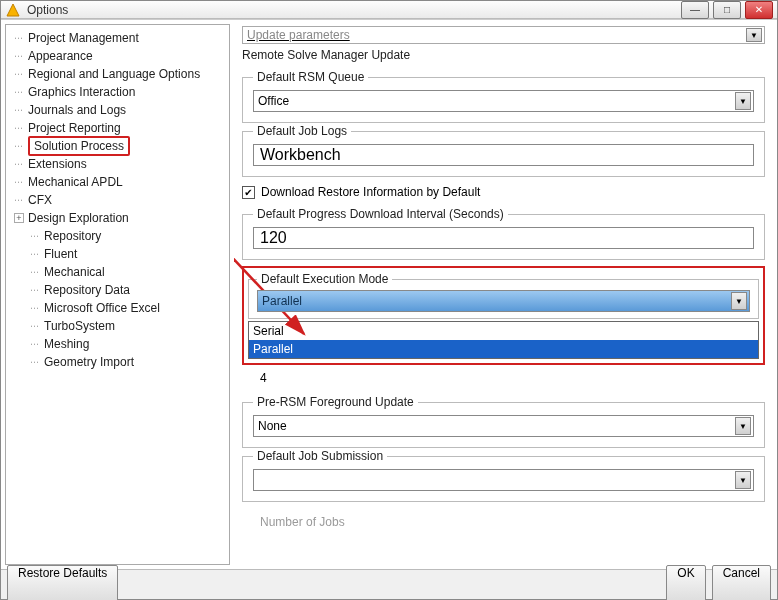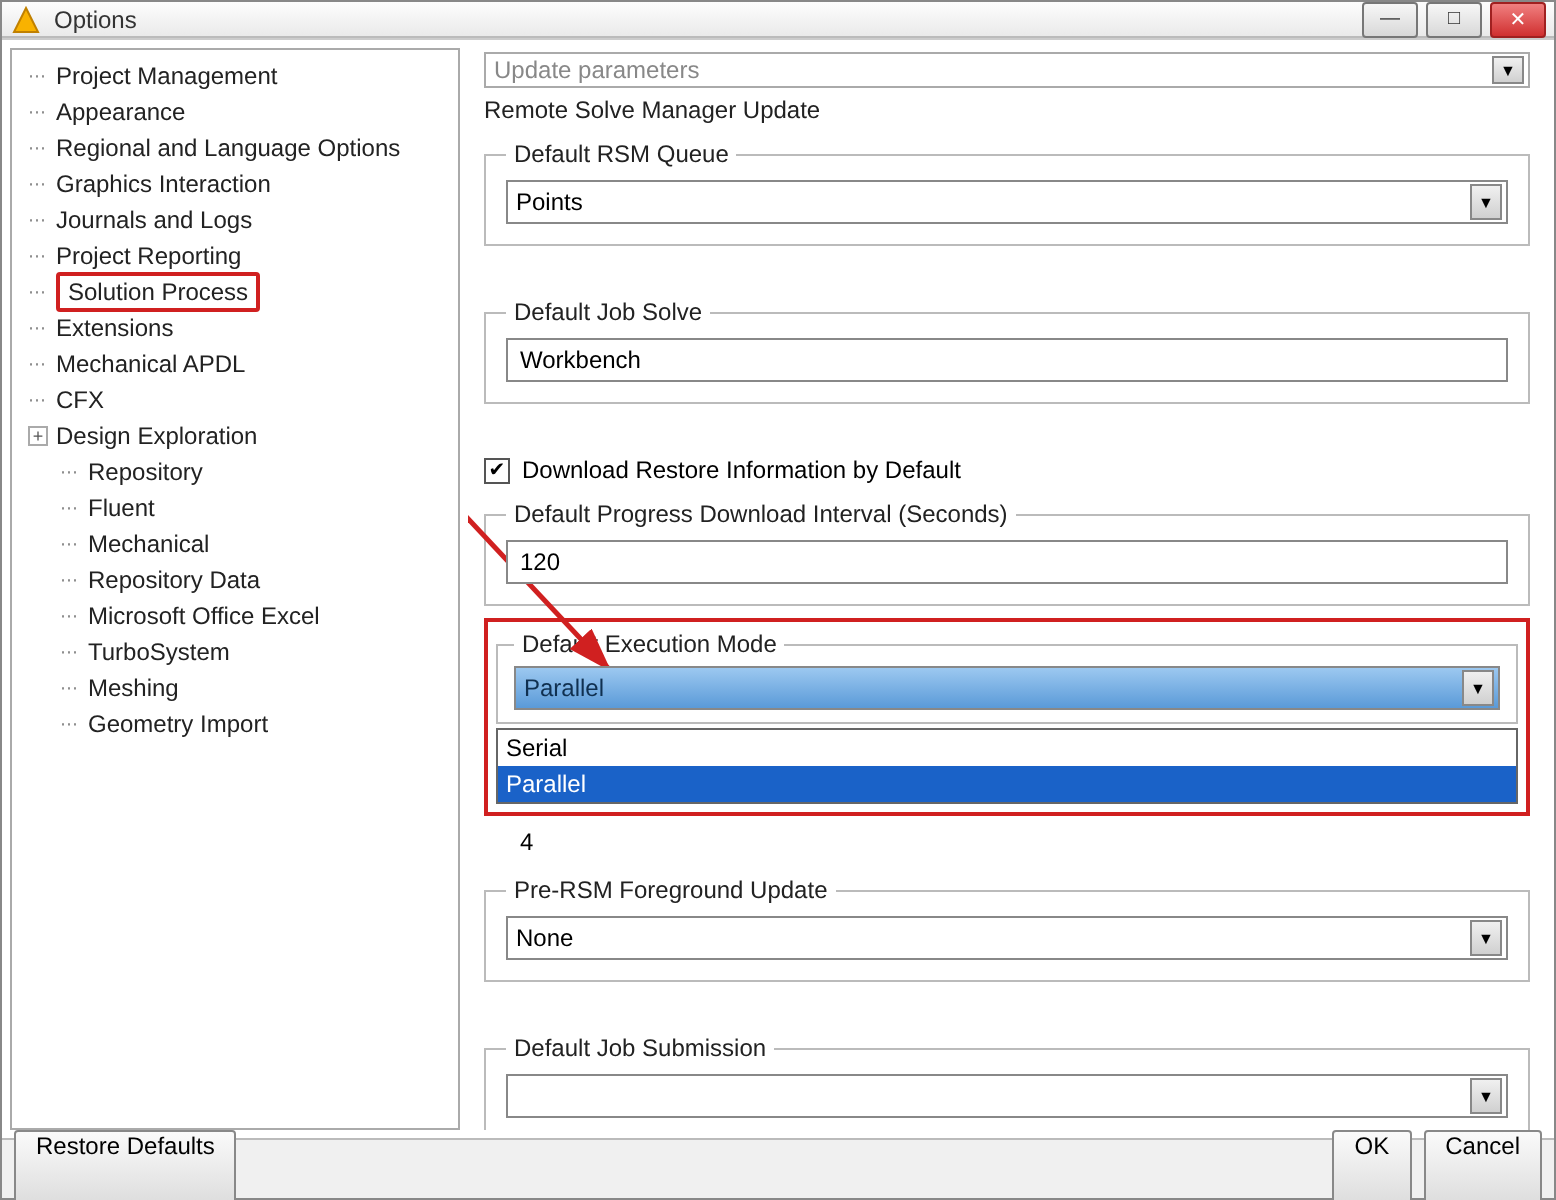--- a/index.html
+++ b/index.html
@@ -19,7 +19,7 @@
   .tree .highlight { border:2px solid #d02020; padding:1px 4px; border-radius:2px; }
   .tree .indent { padding-left:22px; }
   .main { flex:1; margin:4px 4px 4px 0; background:#fff; border:0; overflow:auto; position:relative; padding:0 8px 8px 8px;}
-  .combo-slim { height:18px; border:1px solid #aaa; background:#fff; display:flex; align-items:center; padding:0 4px; position:relative;}
+  .combo-slim { height:18px; border:1px solid #aaa; background:#fff; display:flex; align-items:center; padding:0 4px; position:relative;text-decoration:underline;}
   .combo-slim .arrow, .combo .arrow { position:absolute; right:2px; top:1px; bottom:1px; width:16px; border:1px solid #888; background:linear-gradient(#f0f0f0,#d0d0d0); display:flex; align-items:center; justify-content:center; font-size:8px;}
   .section-title { margin:4px 0 8px 0; color:#222; }
   fieldset { border:1px solid #bbb; margin:0 0 26px 0; padding:6px 10px 10px 10px; }

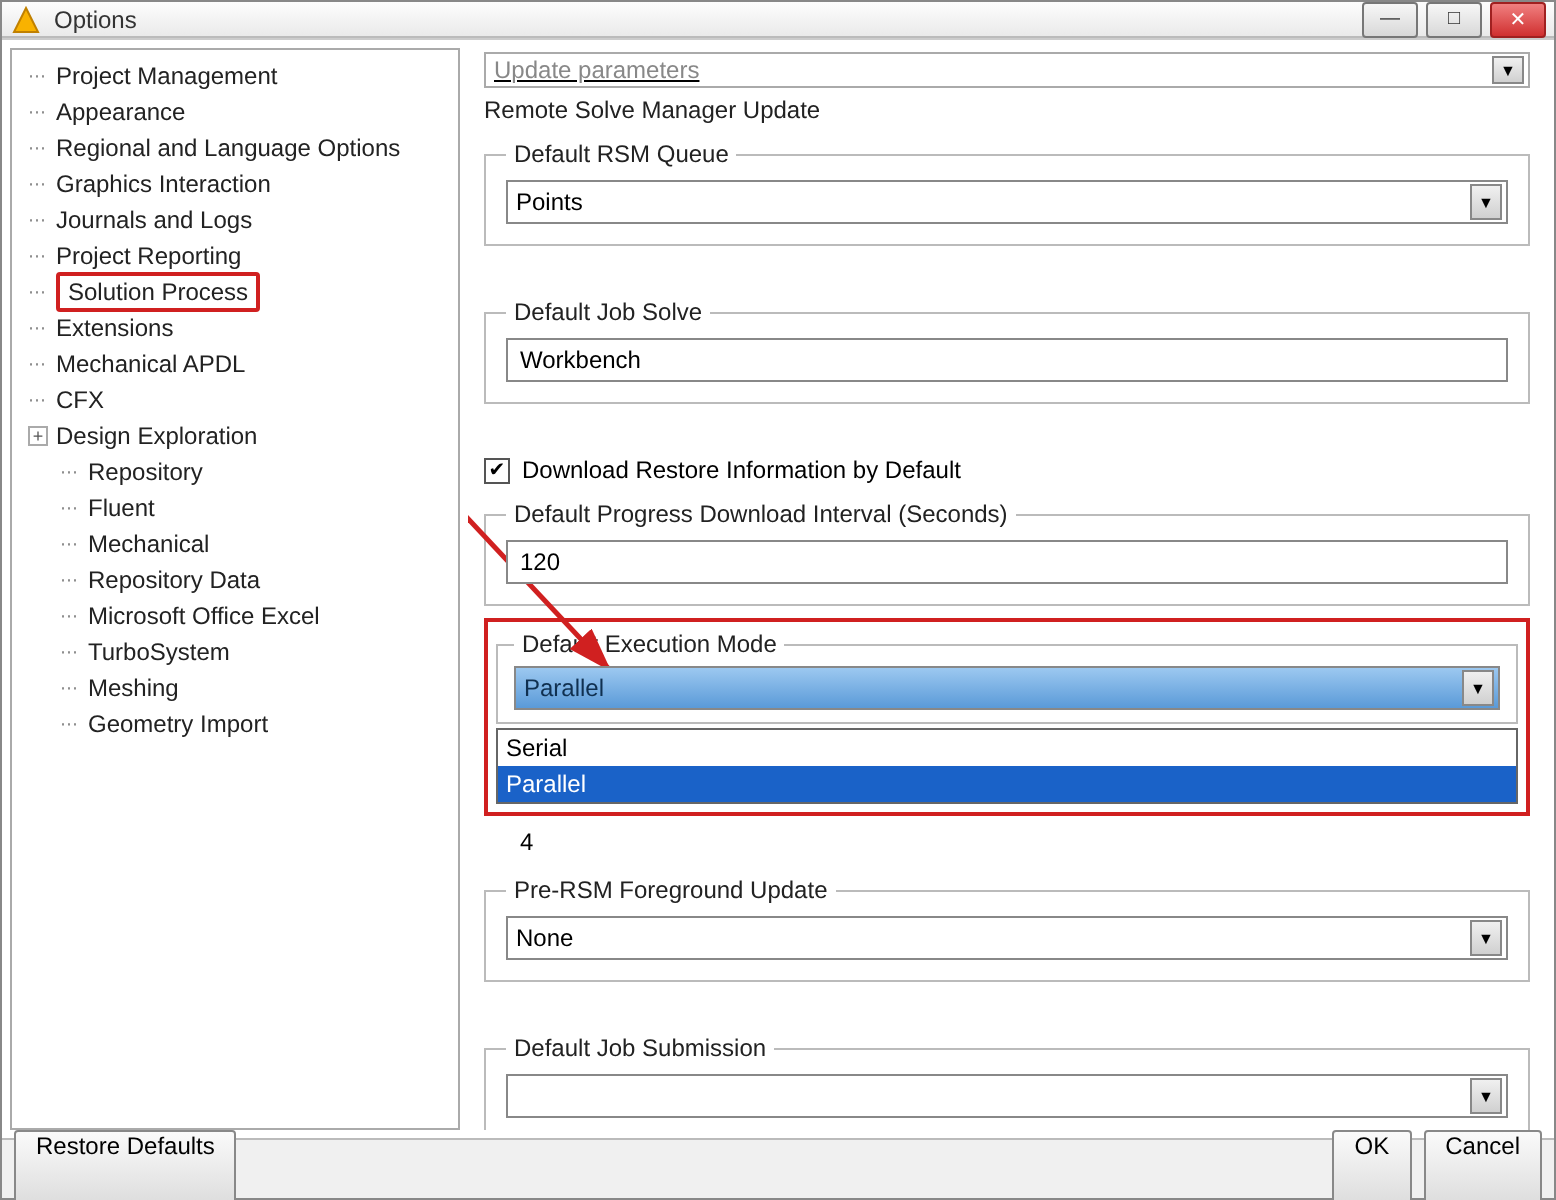--- a/index.html
+++ b/index.html
@@ -22,7 +22,7 @@
   .combo-slim { height:18px; border:1px solid #aaa; background:#fff; display:flex; align-items:center; padding:0 4px; position:relative;text-decoration:underline;}
   .combo-slim .arrow, .combo .arrow { position:absolute; right:2px; top:1px; bottom:1px; width:16px; border:1px solid #888; background:linear-gradient(#f0f0f0,#d0d0d0); display:flex; align-items:center; justify-content:center; font-size:8px;}
   .section-title { margin:4px 0 8px 0; color:#222; }
-  fieldset { border:1px solid #bbb; margin:0 0 26px 0; padding:6px 10px 10px 10px; }
+  fieldset { border:1px solid #bbb; margin:0 0 1px 0; padding:6px 10px 10px 10px; }
   legend { padding:0 4px; color:#222; }
   .combo, .textbox { width:100%; height:22px; border:1px solid #888; background:#fff; padding:2px 4px; position:relative; display:flex; align-items:center;}
   .textbox input { border:0; width:100%; outline:none; font-size:12px;}

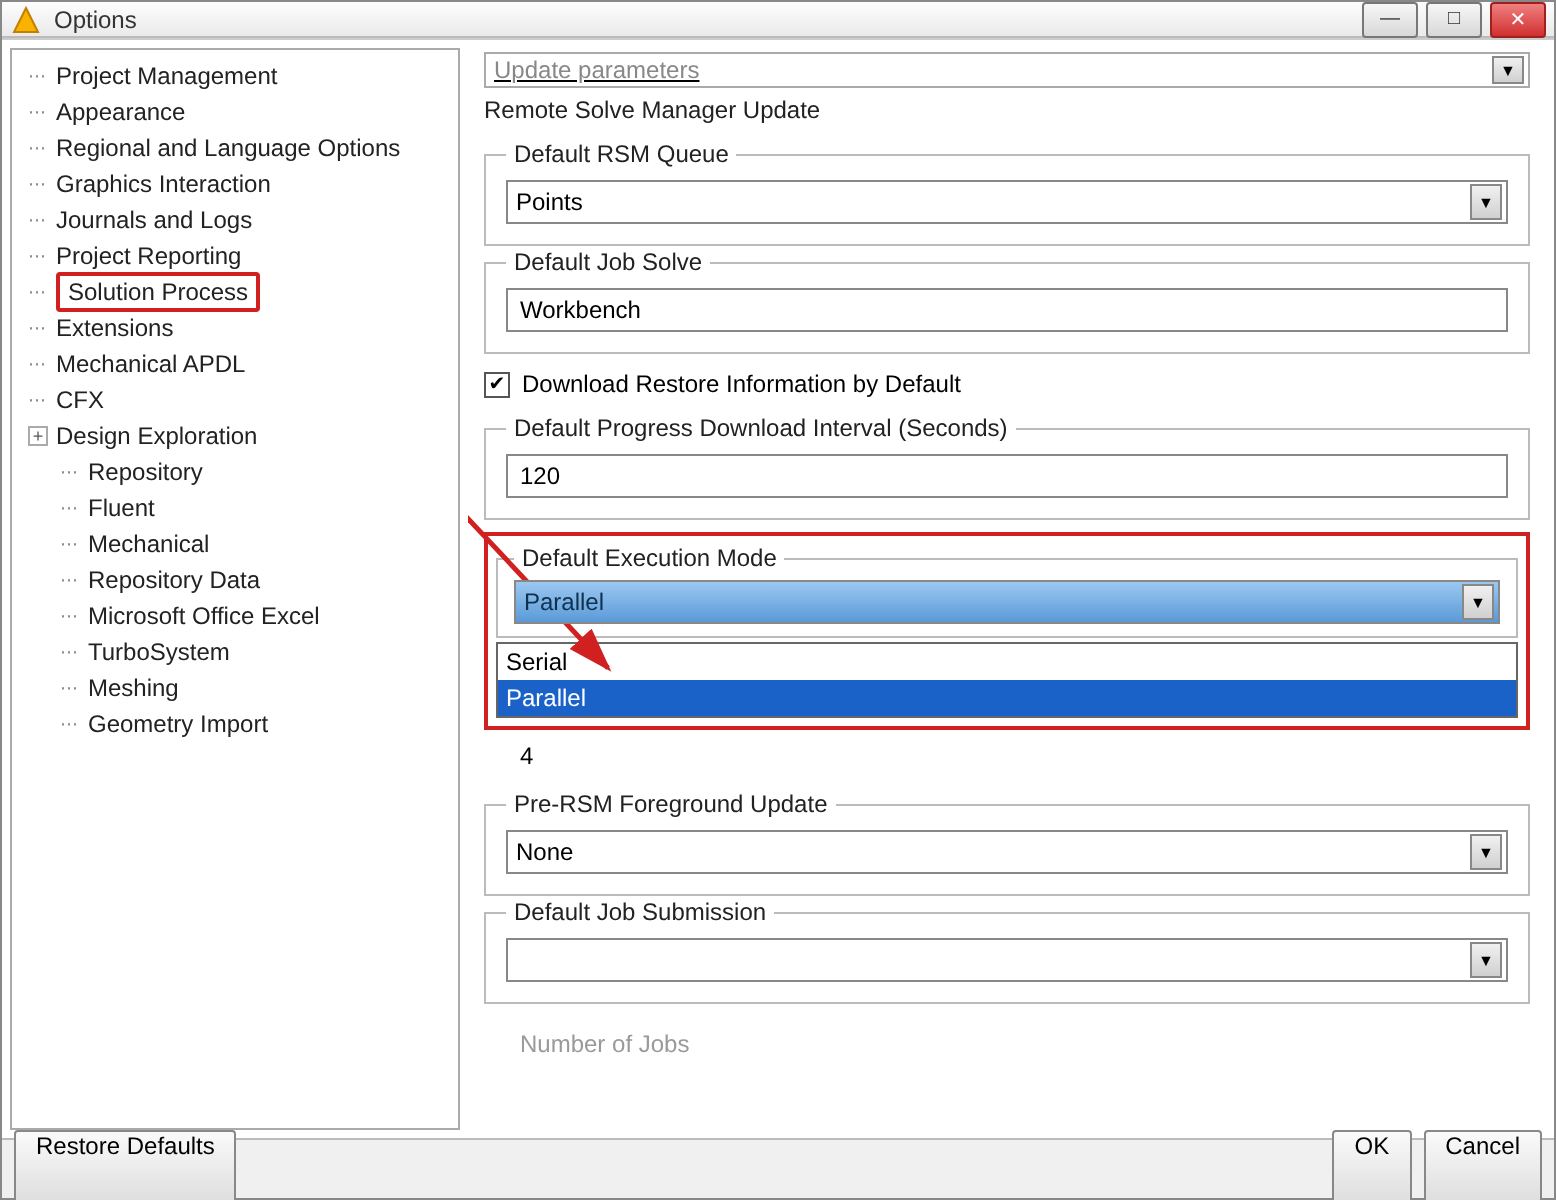--- a/index.html
+++ b/index.html
@@ -163,7 +163,7 @@
       <fieldset>
         <legend>Default RSM Queue</legend>
         <div class="combo">
-          <span class="val">Points</span>
+          <span class="val">Office</span>
           <span class="arrow">▼</span>
         </div>
       </fieldset>

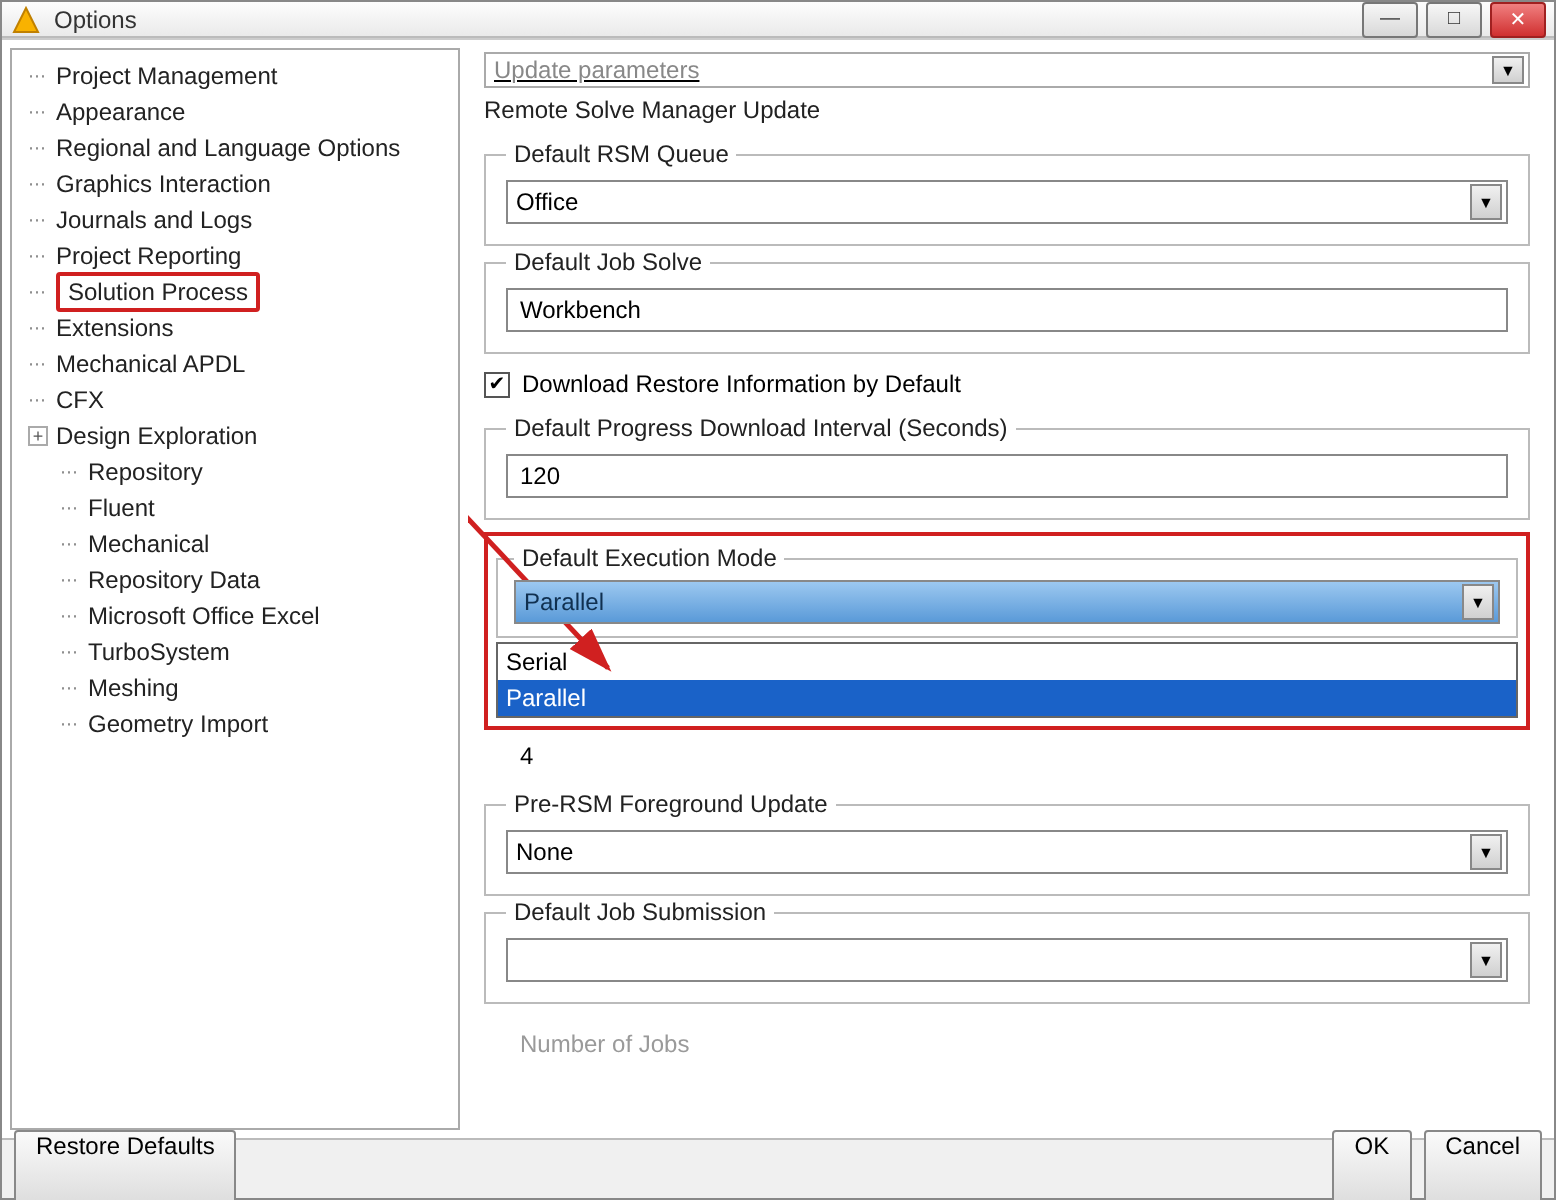--- a/index.html
+++ b/index.html
@@ -169,7 +169,7 @@
       </fieldset>
 
       <fieldset>
-        <legend>Default Job Solve</legend>
+        <legend>Default Job Logs</legend>
         <div class="textbox">
           <input value="Workbench" style="">
         </div>

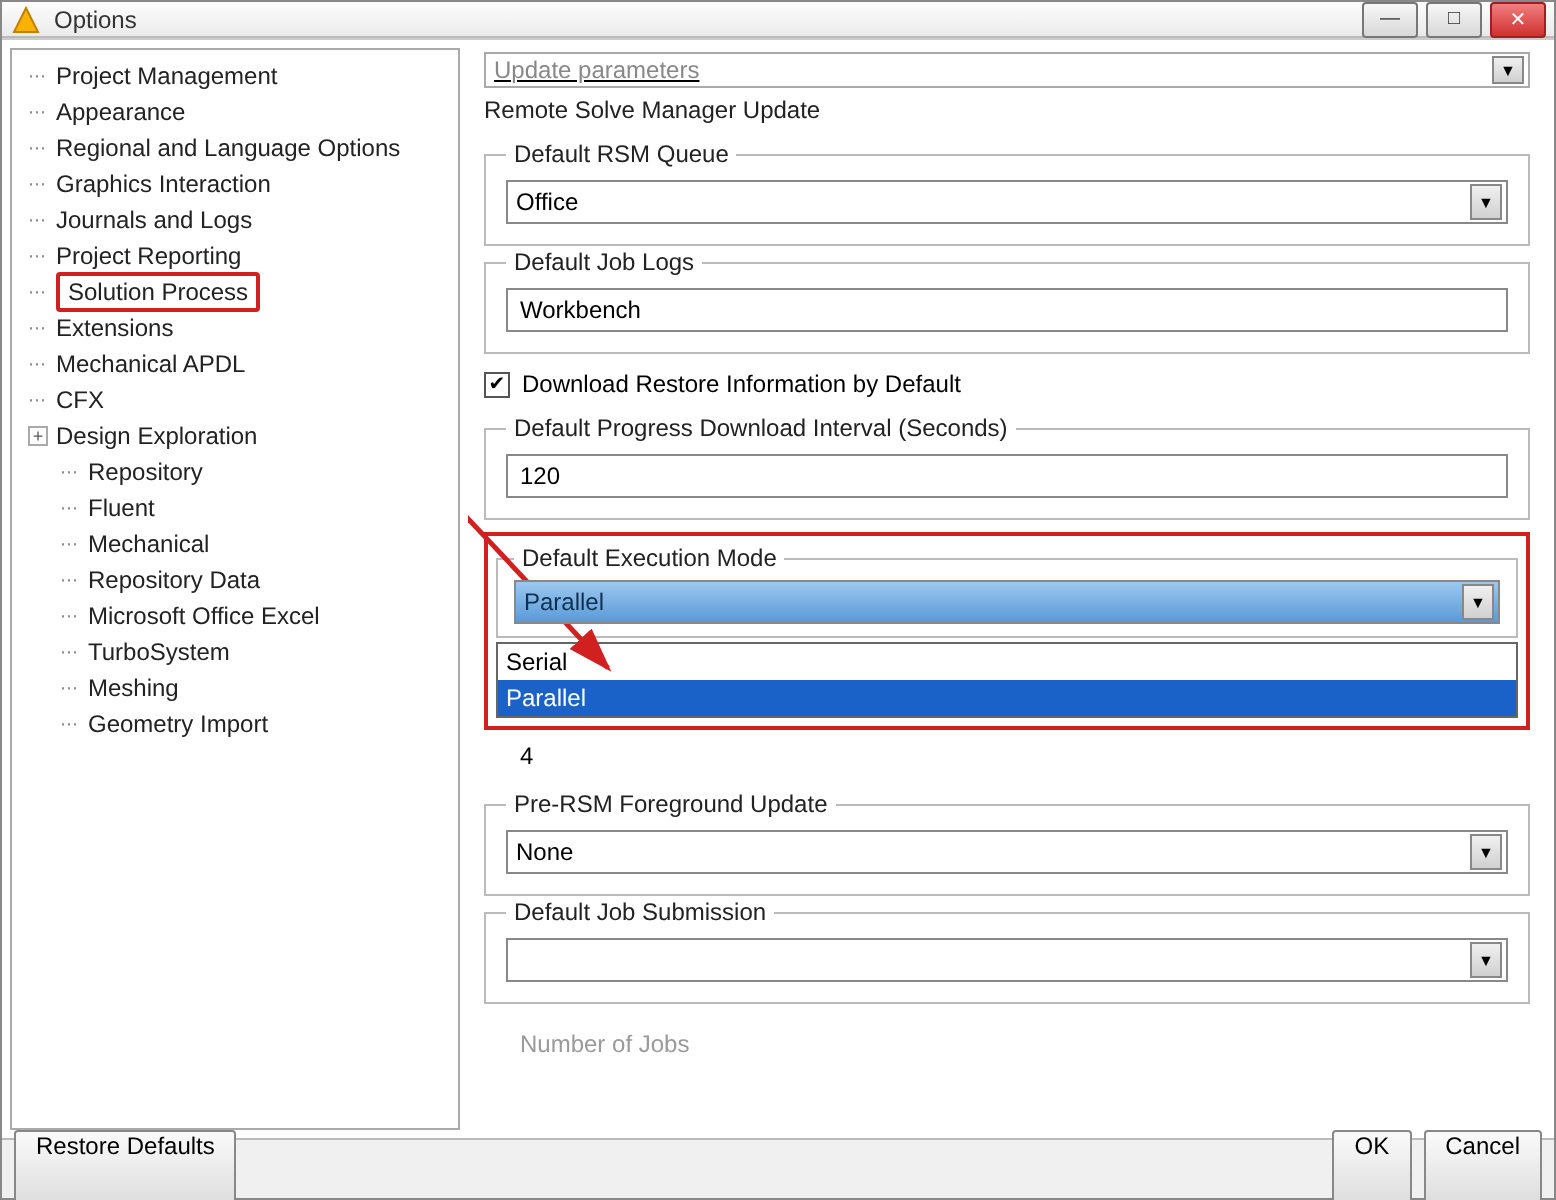--- a/index.html
+++ b/index.html
@@ -25,7 +25,7 @@
   fieldset { border:1px solid #bbb; margin:0 0 1px 0; padding:6px 10px 10px 10px; }
   legend { padding:0 4px; color:#222; }
   .combo, .textbox { width:100%; height:22px; border:1px solid #888; background:#fff; padding:2px 4px; position:relative; display:flex; align-items:center;}
-  .textbox input { border:0; width:100%; outline:none; font-size:12px;}
+  .textbox input { border:0; width:100%; outline:none; font-size:16px;}
   .combo.selected-blue { background:linear-gradient(#9cc8f0,#5a9ad8);}
   .combo.selected-blue .val { color:#103050;}
   .dropdown-open { border:2px solid #d02020; padding:4px; margin:0 0 6px 0;}

